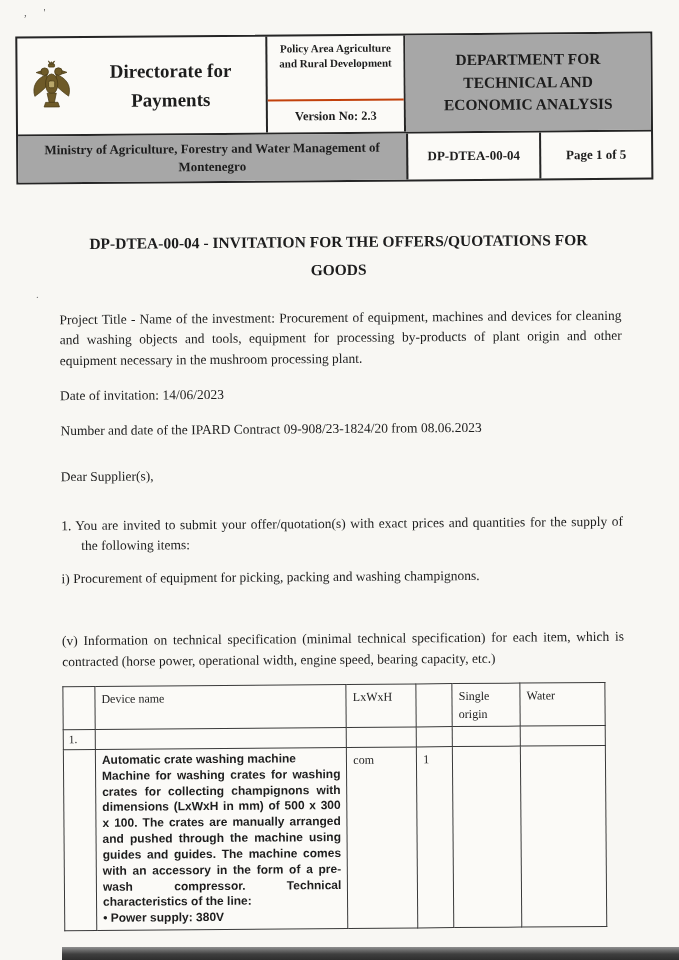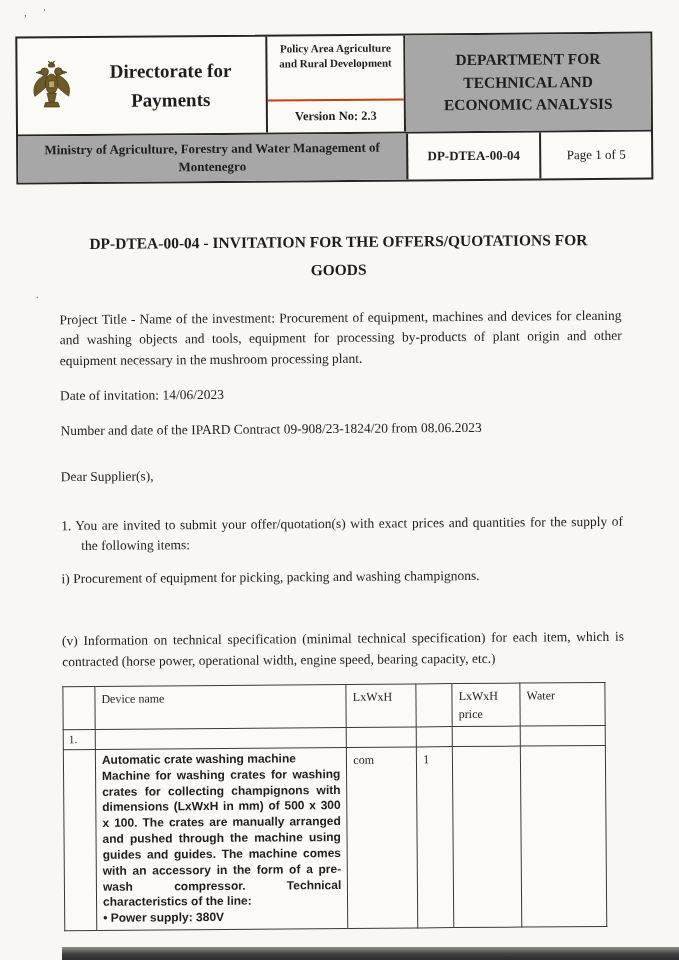--- a/index.html
+++ b/index.html
@@ -74,7 +74,7 @@
     display:flex; align-items:center; justify-content:center;
   }
   .cell-pageinfo {
-    flex:1; font-weight:normal; font-size:13px;
+    flex:1; font-weight:bold; font-size:13px;
     display:flex; align-items:center; justify-content:center;border-radius:13px;
   }
 

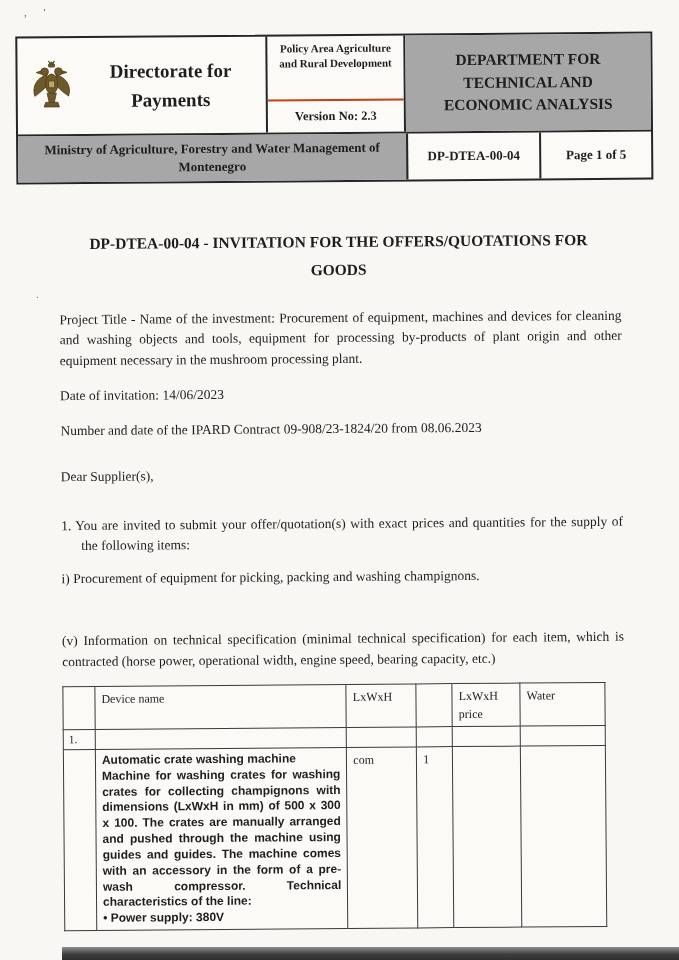--- a/index.html
+++ b/index.html
@@ -198,7 +198,7 @@
             <td>Device name</td>
             <td>LxWxH</td>
             <td></td>
-            <td>LxWxH price</td>
+            <td>Single origin</td>
             <td>Water</td>
           </tr>
           <tr class="num-row">

